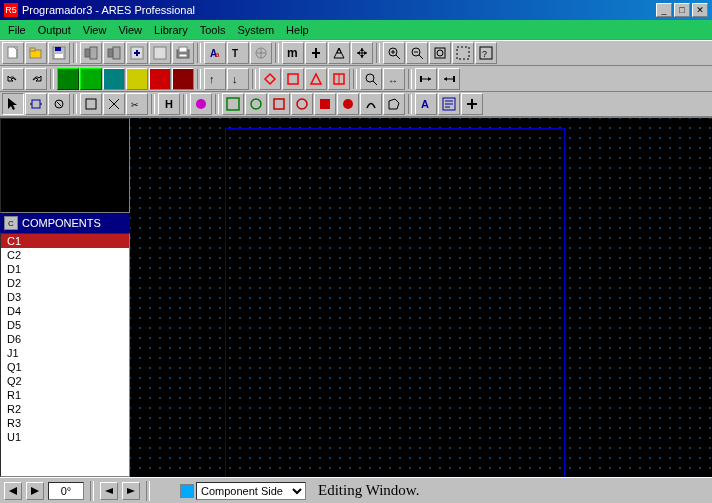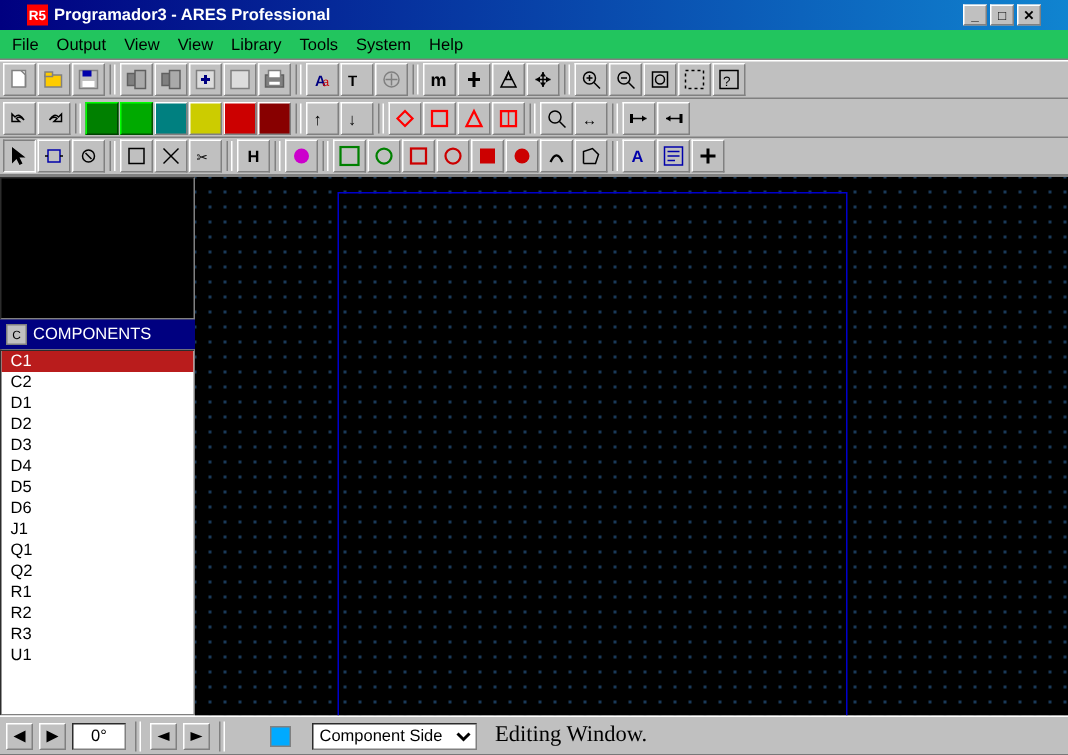--- a/index.html
+++ b/index.html
@@ -13,9 +13,9 @@
       display: flex;
       align-items: center;
       justify-content: space-between;
-      padding: 0 18px;
+      padding: 0 4px;
       font-size: 11px;
-      font-weight: bold;
+      font-weight: normal;
     }
     .title-bar-left { display: flex; align-items: center; gap: 4px; }
     .title-icon { width: 14px; height: 14px; background: #ff0000; display: inline-block; font-size: 9px; color: white; text-align: center; line-height: 14px; }

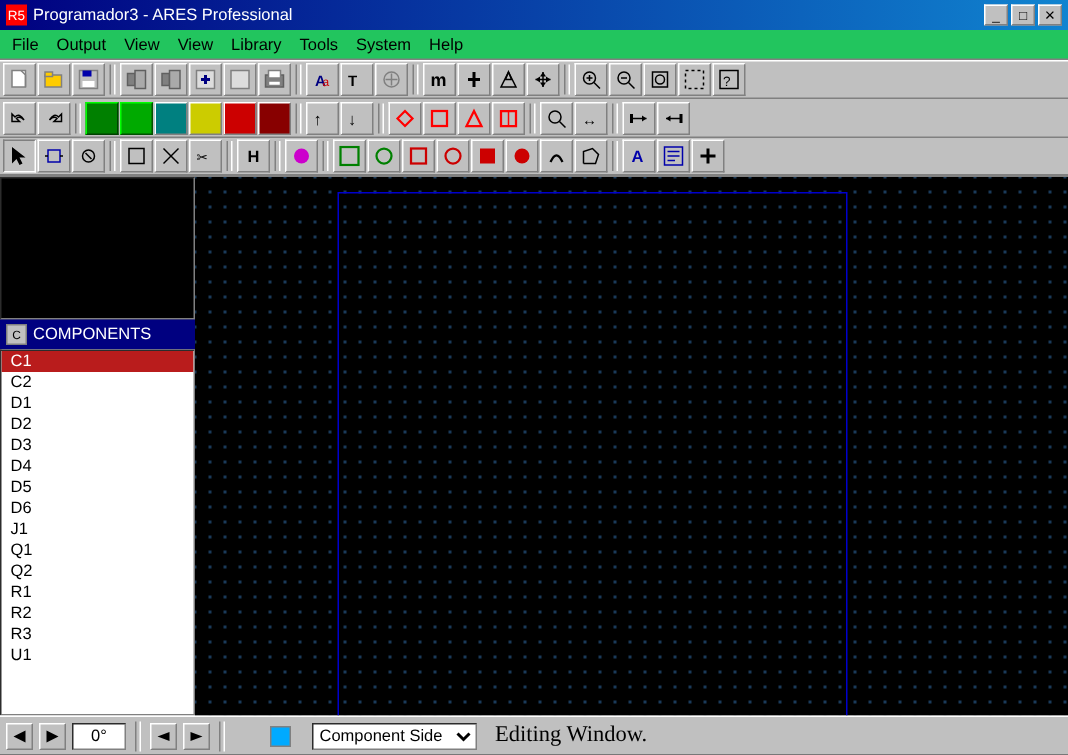--- a/index.html
+++ b/index.html
@@ -138,7 +138,7 @@
       text-align: center;
     }
     .layer-select-wrap {
-      display: flex; align-items: center; gap: 14px; padding-left: 24px;
+      display: flex; align-items: center; gap: 2px; padding-left: 24px;
     }
     .layer-color-box {
       width: 14px; height: 14px;

